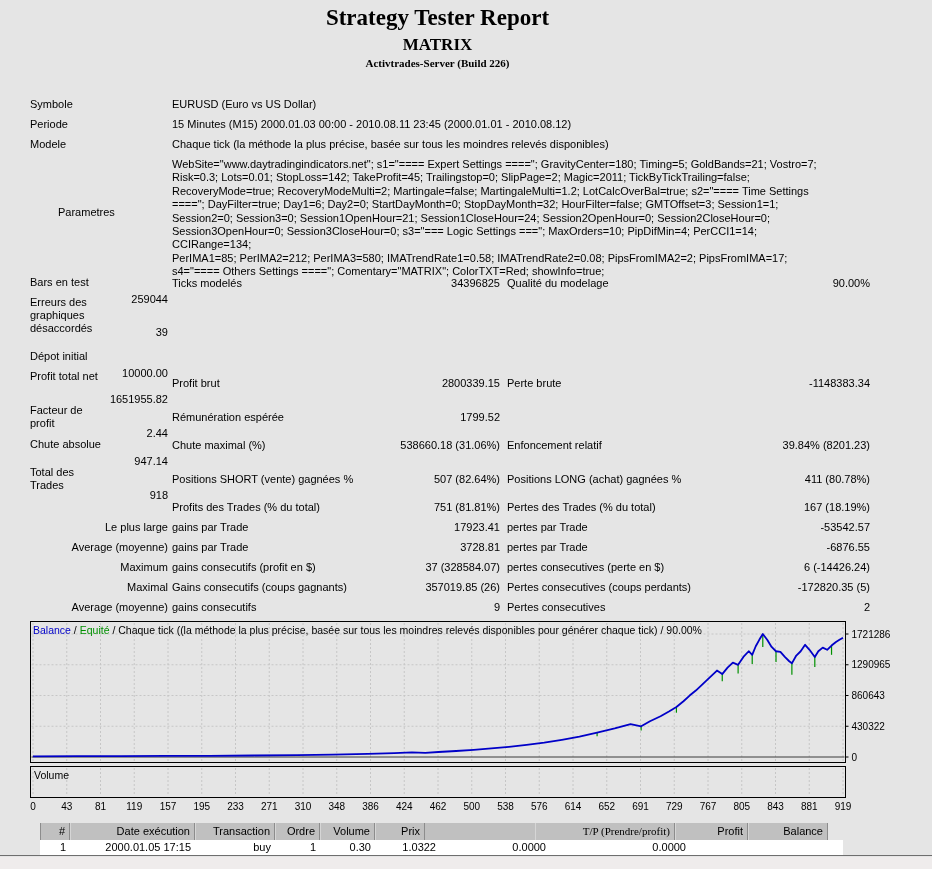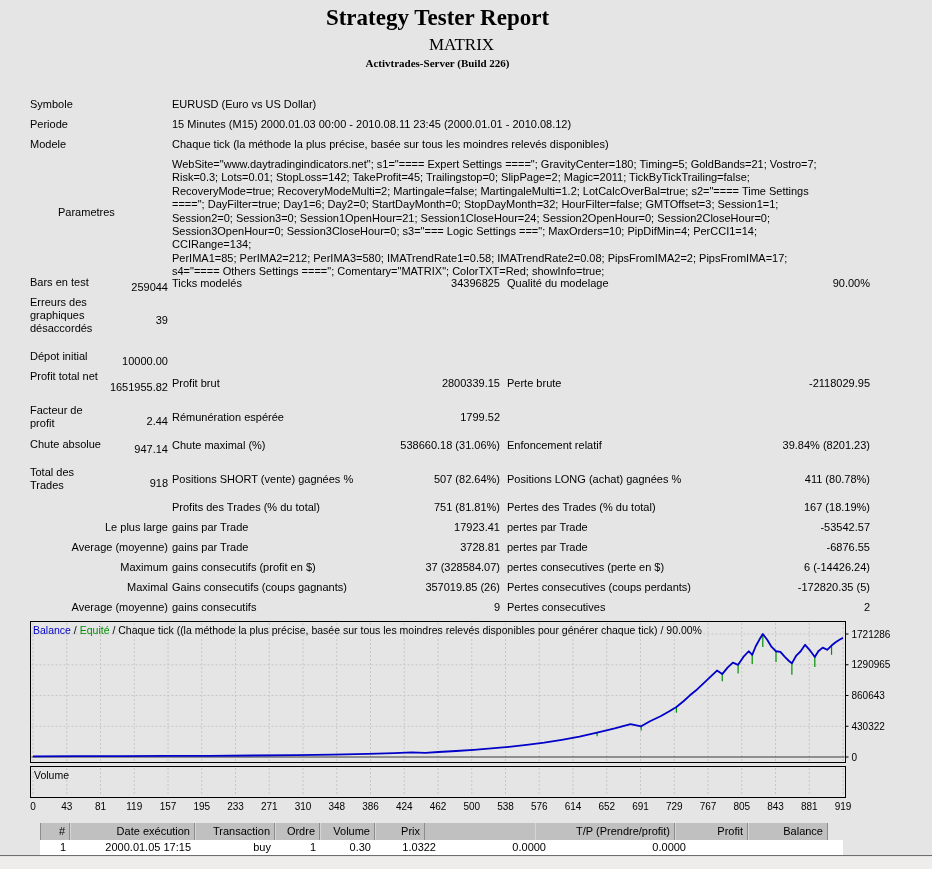--- a/index.html
+++ b/index.html
@@ -8,7 +8,7 @@
   .title{position:absolute;left:0;top:5px;width:875px;text-align:center;
          font-family:"Liberation Serif",serif;font-weight:bold;font-size:23px;}
   .subtitle{position:absolute;left:0;top:35px;width:875px;text-align:center;
-         font-family:"Liberation Serif",serif;font-weight:normal;font-size:17px;padding-left:24px;}
+         font-family:"Liberation Serif",serif;font-weight:bold;font-size:17px;}
   .server{position:absolute;left:0;top:57px;width:875px;text-align:center;
          font-family:"Liberation Serif",serif;font-weight:bold;font-size:11px;}
   

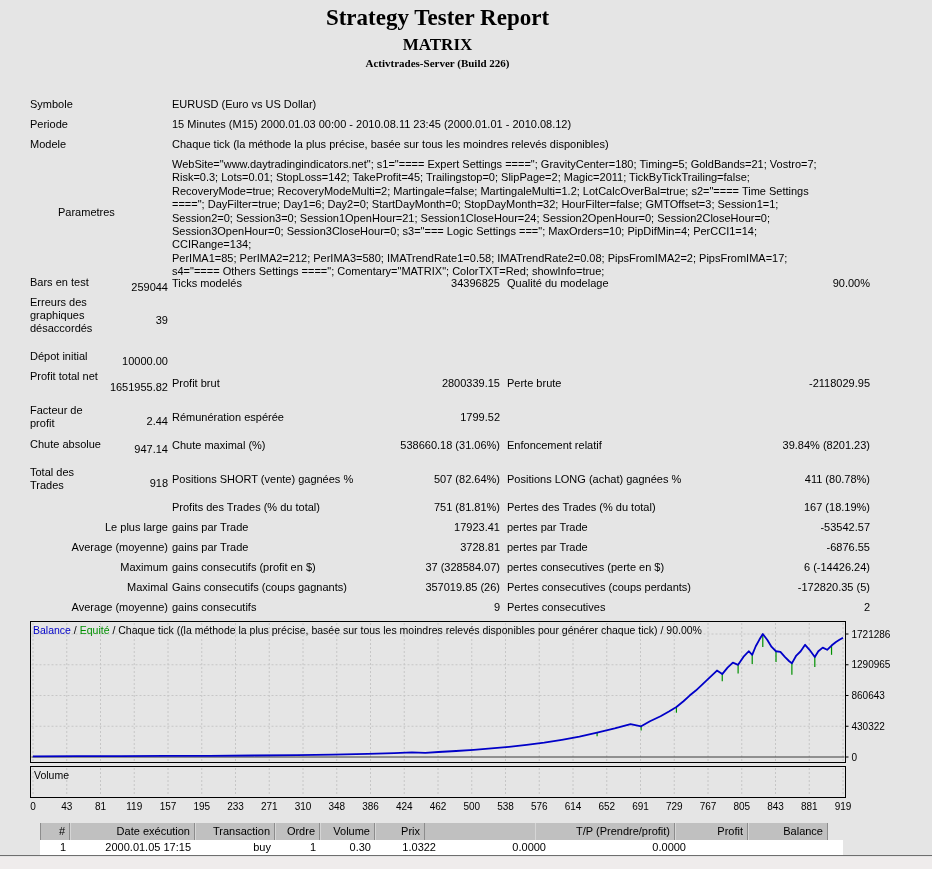--- a/index.html
+++ b/index.html
@@ -16,7 +16,7 @@
   .c1 {position:absolute;left:30px;width:78px;}
   .c1c{position:absolute;left:30px;width:78px;top:0;height:100%;display:flex;align-items:center;margin-left:28px;}
   .c1m{position:absolute;left:30px;width:138px;top:0;height:100%;display:flex;align-items:center;justify-content:flex-end;text-align:right;}
-  .v1 {position:absolute;left:60px;width:108px;top:4px;height:100%;display:flex;align-items:center;justify-content:flex-end;text-align:left;}
+  .v1 {position:absolute;left:60px;width:108px;top:16px;height:100%;display:flex;align-items:center;justify-content:flex-end;text-align:left;}
   .c2 {position:absolute;left:172px;width:310px;top:0;height:100%;display:flex;align-items:center;}
   .v2 {position:absolute;left:300px;width:200px;top:0;height:100%;display:flex;align-items:center;justify-content:flex-end;text-align:right;}
   .c3 {position:absolute;left:507px;width:300px;top:0;height:100%;display:flex;align-items:center;}

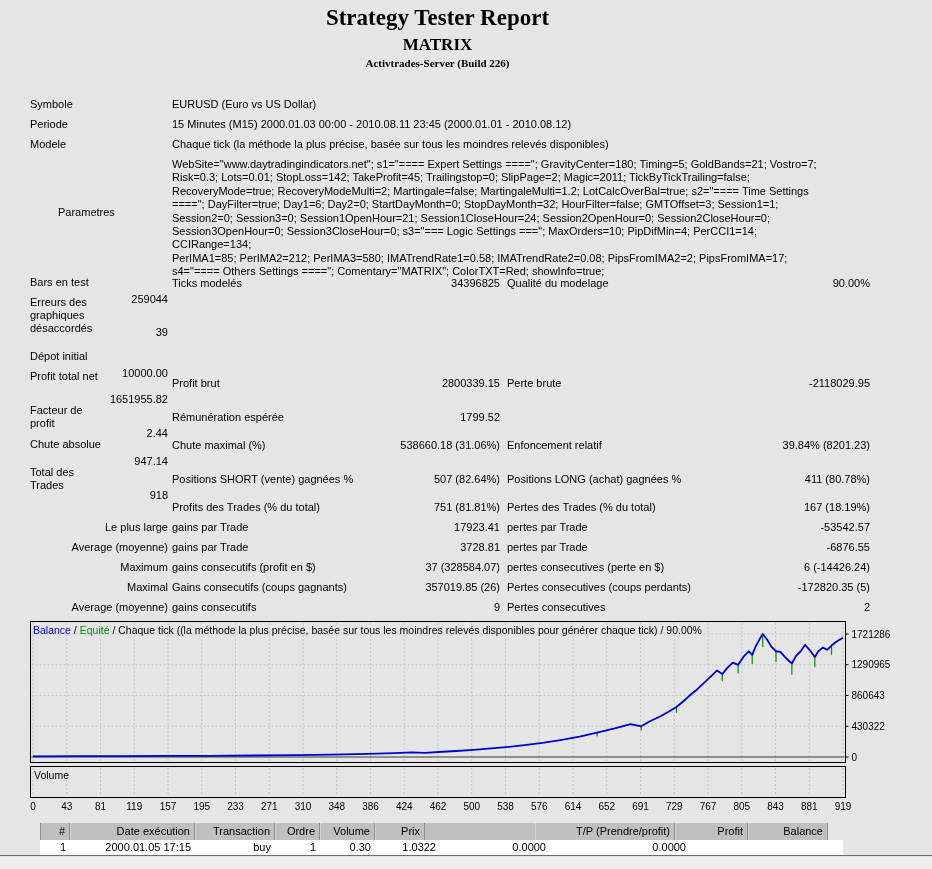--- a/index.html
+++ b/index.html
@@ -96,7 +96,7 @@
     <span class="c2">Profit brut</span>
     <span class="v2">2800339.15</span>
     <span class="c3">Perte brute</span>
-    <span class="v3">-2118029.95</span>
+    <span class="v3">-1148383.34</span>
   </div>
   <div class="srow" style="top:404px;height:27px">
     <span class="c1">Facteur de profit</span>

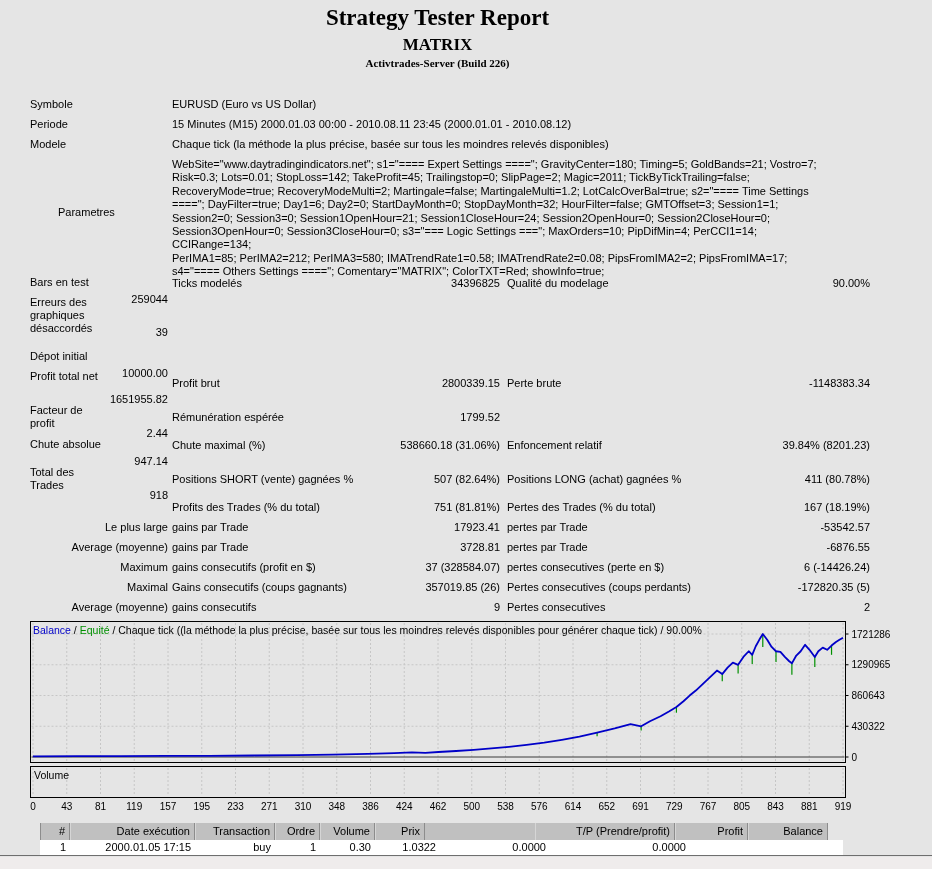--- a/index.html
+++ b/index.html
@@ -281,7 +281,7 @@
       <div class="th" style="width: 55px;">Volume</div>
       <div class="th" style="width: 50px;">Prix</div>
       <div class="th" style="width: 110px; margin-top: 41px;">S/L (Stop/Perte)</div>
-      <div class="th" style="width: 140px;">T/P (Prendre/profit)</div>
+      <div class="th" style="width: 140px; font-family: Liberation Serif, serif;">T/P (Prendre/profit)</div>
       <div class="th" style="width: 73px;">Profit</div>
       <div class="th" style="width: 80px;">Balance</div>
     </div>

